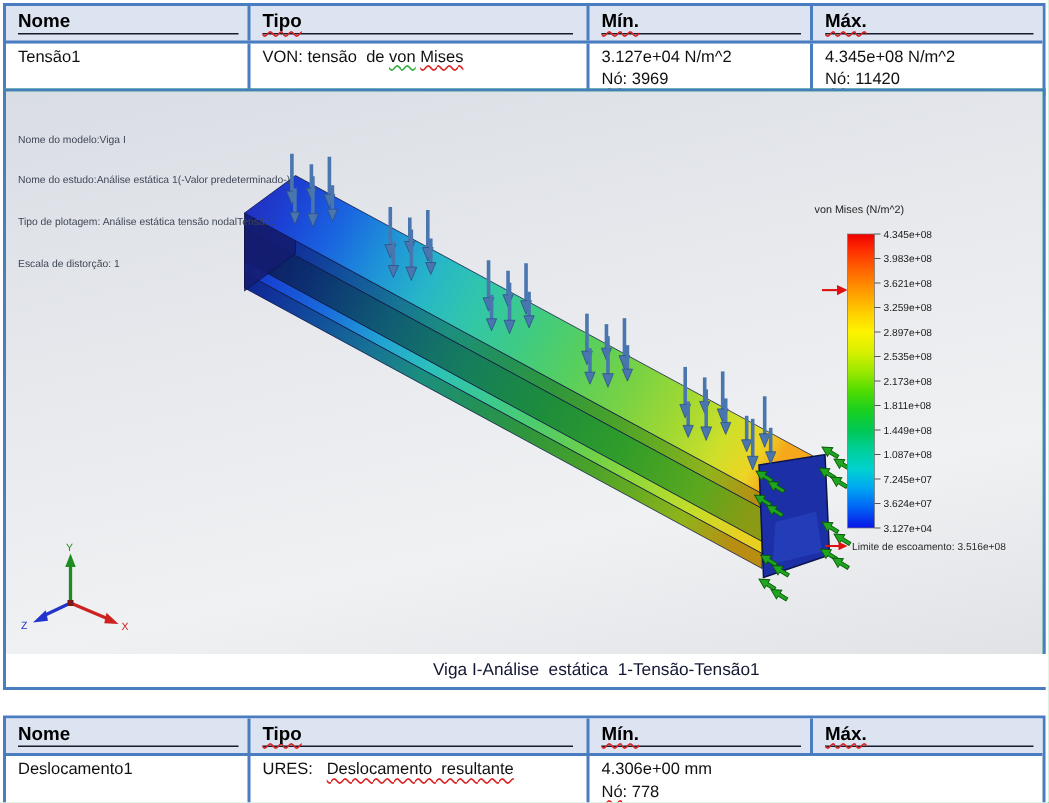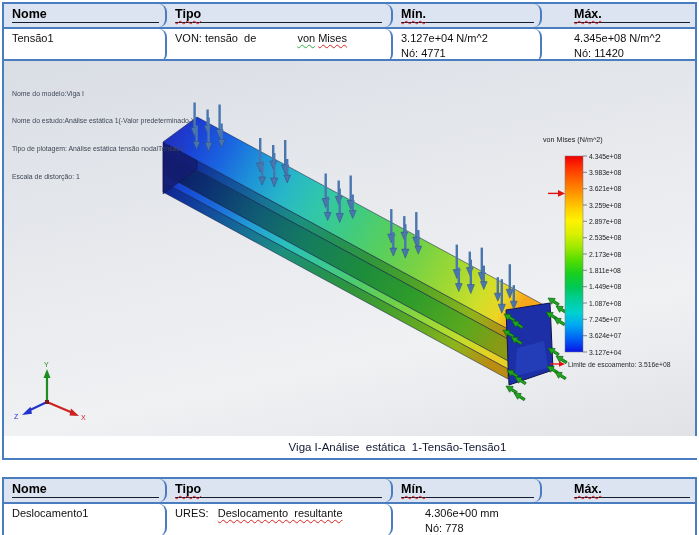--- a/index.html
+++ b/index.html
@@ -9,7 +9,7 @@
   
   .rtable{position:absolute;left:2px;width:691px;border:2px solid #4a7cc0;background:#fff;}
   .trow{display:grid;grid-template-columns:163px 226px 149px 153px;}
-  .trow .cell{border-right:2px solid #4a7cc0;padding:2px 0 2px 8px;overflow:hidden;border-radius:8px;}
+  .trow .cell{border-right:2px solid #4a7cc0;padding:2px 0 2px 8px;overflow:hidden;}
   .trow .cell:last-child{border-right:none;margin-left:24px;}
   .hrow{background:#dce4f1;border-bottom:2px solid #4a7cc0;}
   .hrow .cell{height:19px;}

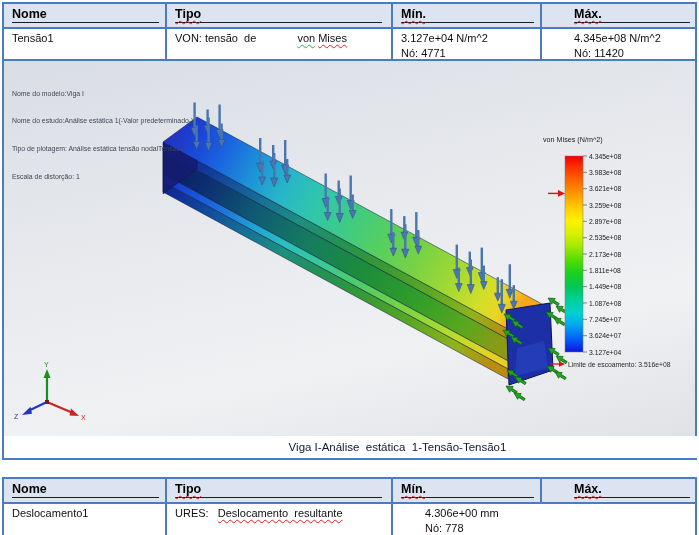--- a/index.html
+++ b/index.html
@@ -10,7 +10,7 @@
   .rtable{position:absolute;left:2px;width:691px;border:2px solid #4a7cc0;background:#fff;}
   .trow{display:grid;grid-template-columns:163px 226px 149px 153px;}
   .trow .cell{border-right:2px solid #4a7cc0;padding:2px 0 2px 8px;overflow:hidden;}
-  .trow .cell:last-child{border-right:none;margin-left:24px;}
+  .trow .cell:last-child{border-right:none;}
   .hrow{background:#dce4f1;border-bottom:2px solid #4a7cc0;}
   .hrow .cell{height:19px;}
   .hrow .hline{display:block;width:96%;border-bottom:1.6px solid #141c2e;padding-bottom:0px;

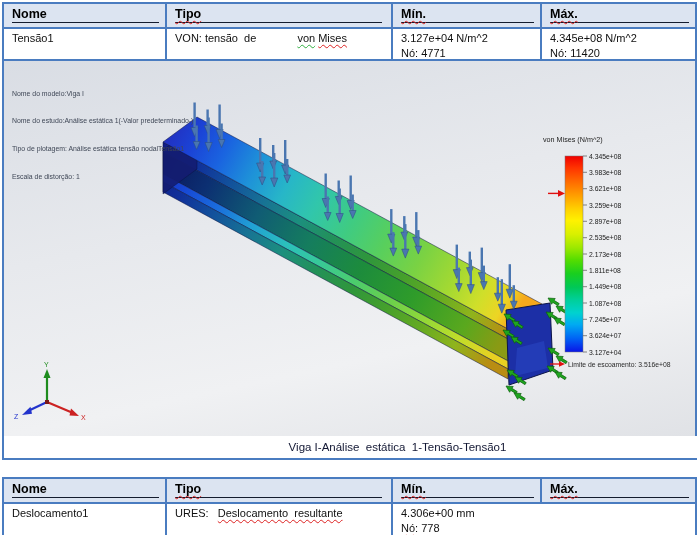--- a/index.html
+++ b/index.html
@@ -18,7 +18,7 @@
   .drow .cell{font-size:11px;color:#101010;line-height:15px;white-space:pre-wrap;}
   .drow-tall .cell{height:29px;}
   .sq-red{text-decoration:underline wavy #dd2222 1px;text-underline-offset:2px;text-decoration-skip-ink:none;}
-  .sq-green{text-decoration:underline wavy #2fae3f 1px;text-underline-offset:2px;text-decoration-skip-ink:none;margin-left:38px;}
+  .sq-green{text-decoration:underline wavy #2fae3f 1px;text-underline-offset:2px;text-decoration-skip-ink:none;}
 
   
   #viewport{position:absolute;left:2px;top:59px;width:691px;height:397px;border:2px solid #4a7cc0;background:#22c55e;}

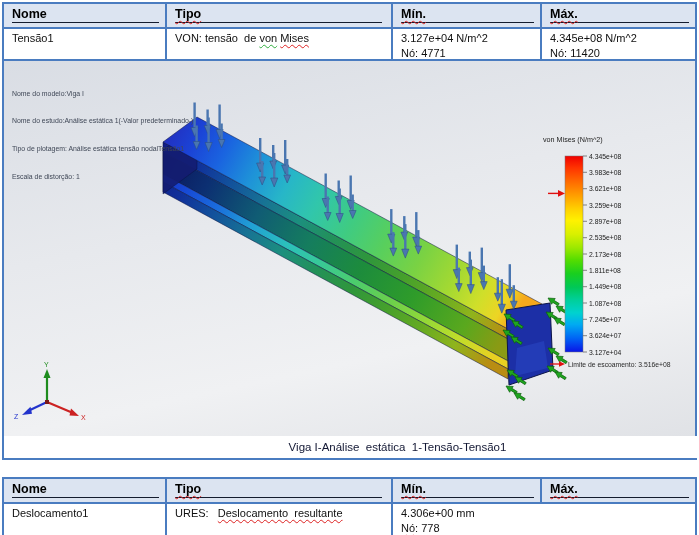--- a/index.html
+++ b/index.html
@@ -53,7 +53,7 @@
     <div class="trow drow drow-tall">
       <div class="cell"><span>Tensão1</span></div>
       <div class="cell"><span>VON: tensão  de </span><span class="sq-green">von</span><span> </span><span class="sq-red">Mises</span></div>
-      <div class="cell"><span>3.127e+04 N/m^2</span><br><span class="sq-red">Nó:</span><span> 4771</span></div>
+      <div class="cell"><span>3.127e+04 N/m^2</span><br><span class="sq-red">Nó:</span><span> 3969</span></div>
       <div class="cell"><span>4.345e+08 N/m^2</span><br><span class="sq-red">Nó:</span><span> 11420</span></div>
     </div>
   </div>

